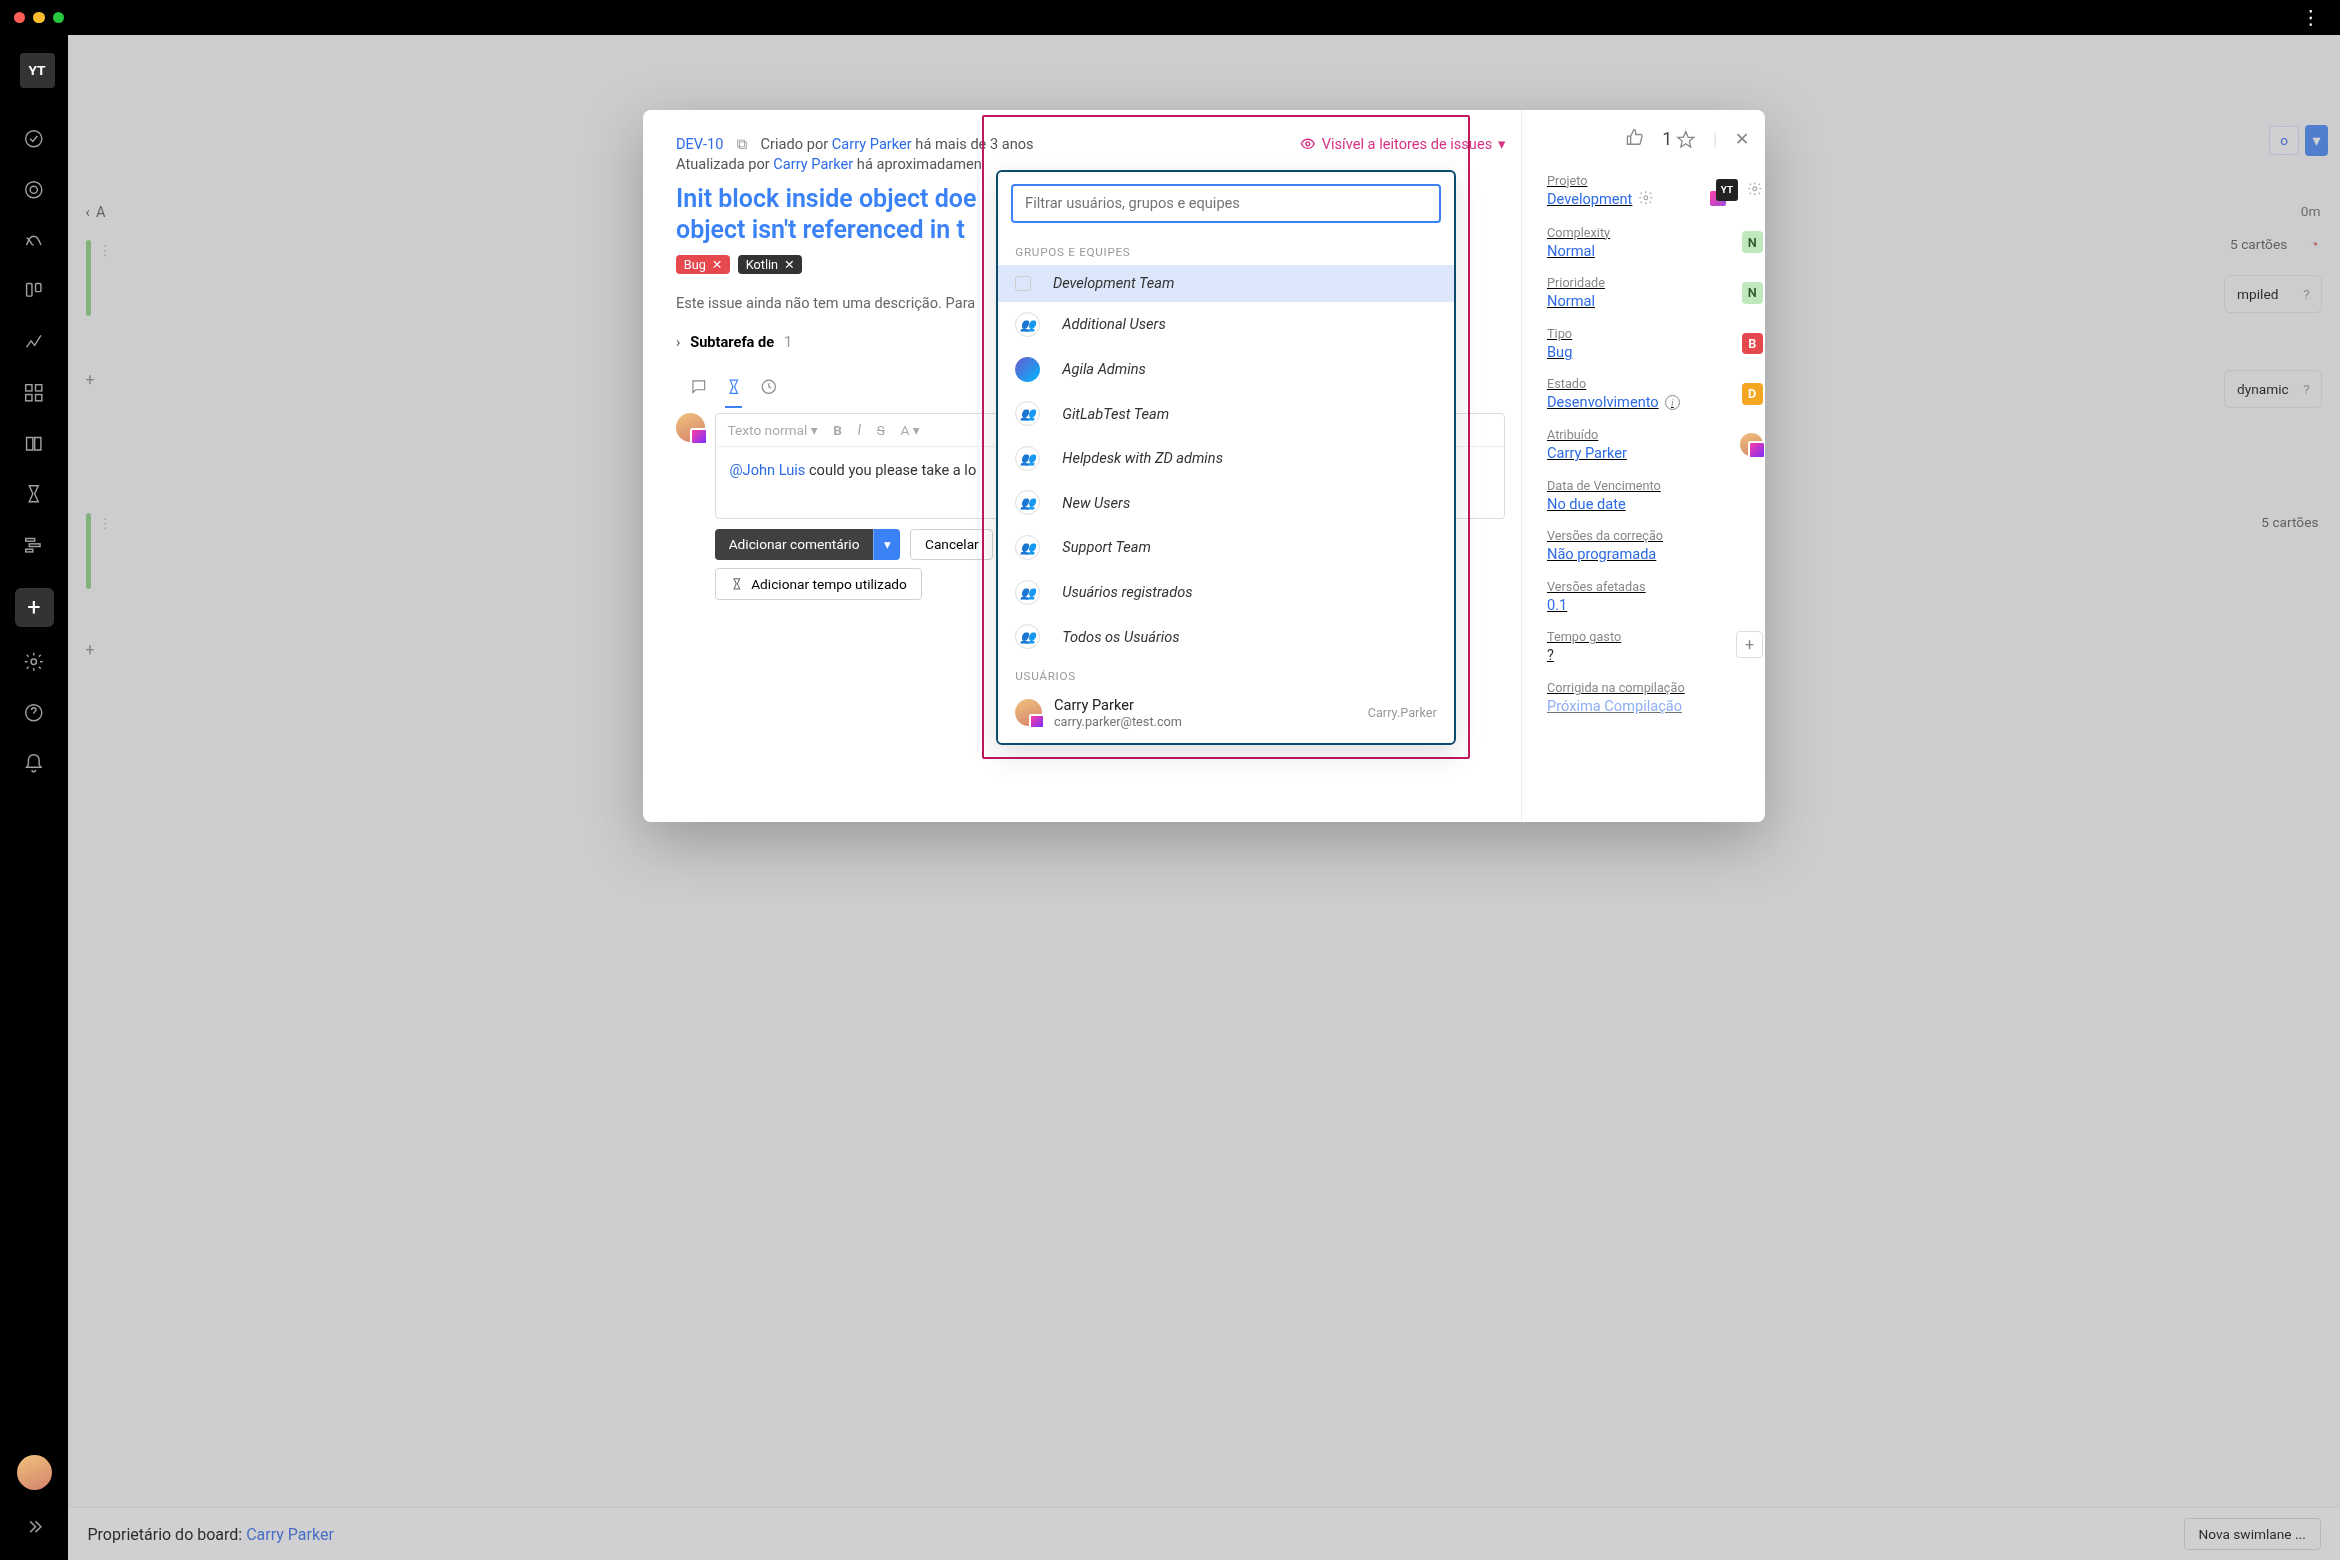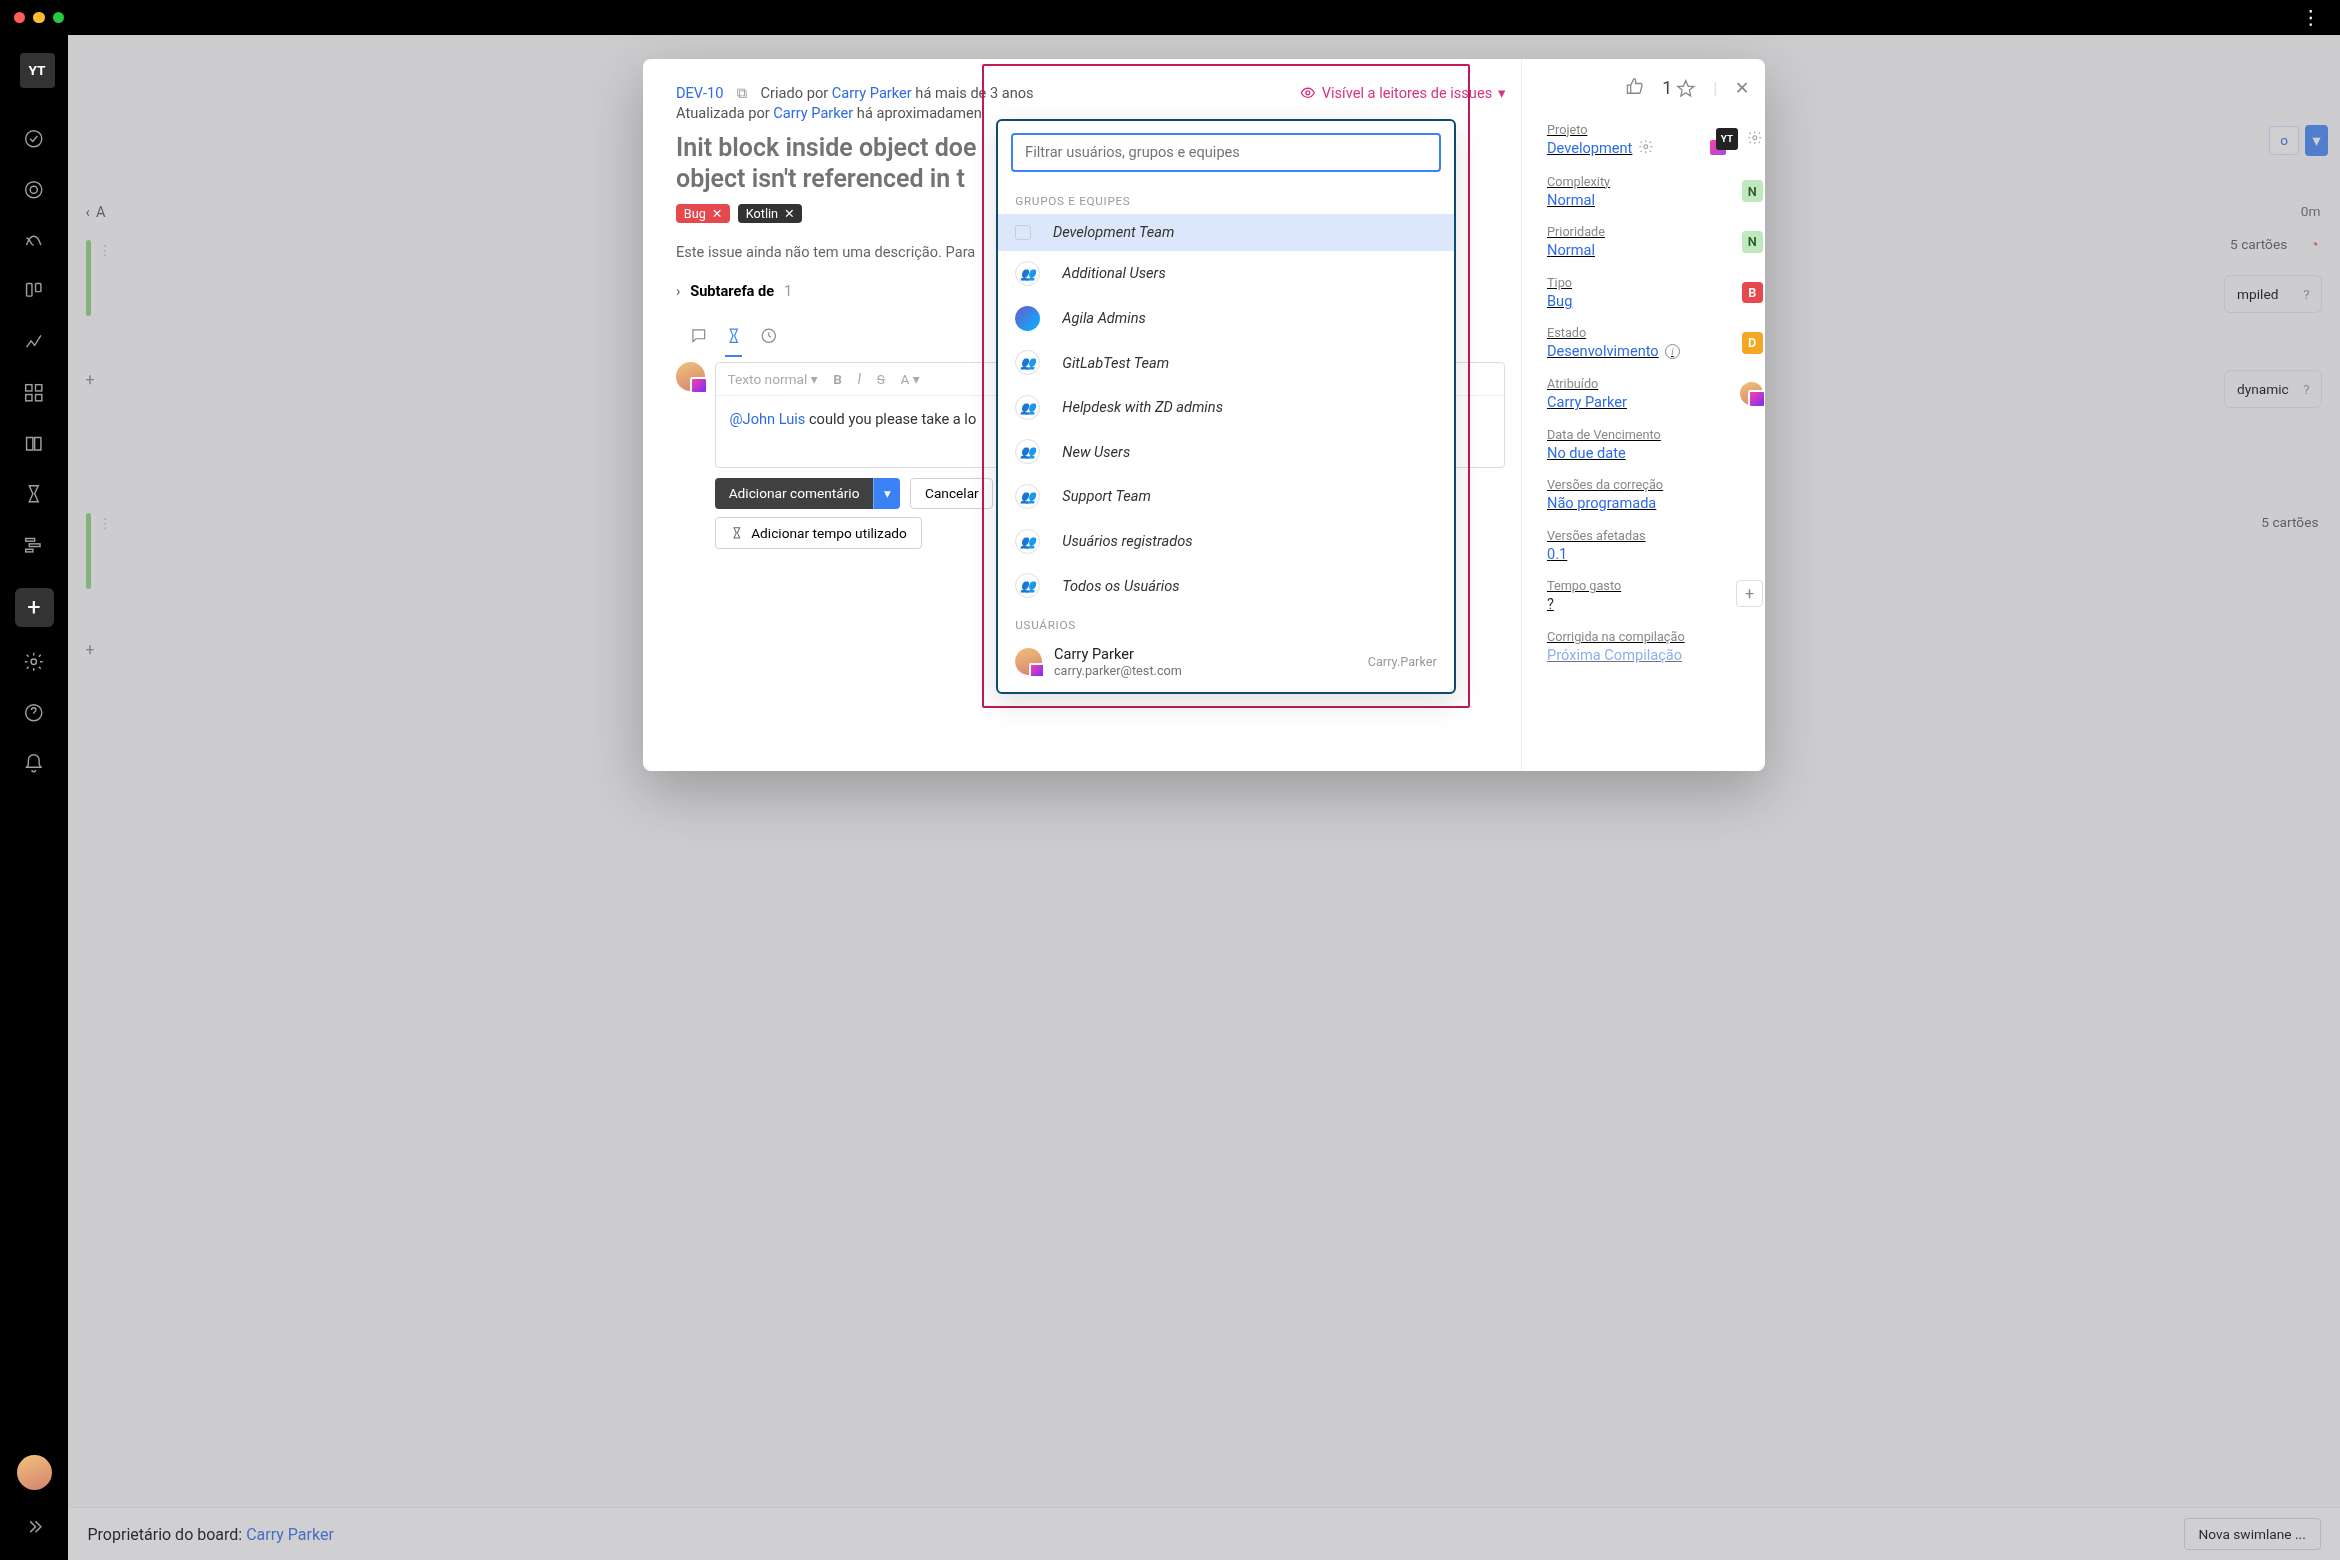--- a/index.html
+++ b/index.html
@@ -47,7 +47,7 @@
 
 
 .overlay { position:absolute; inset:0; background: rgba(120,120,130,0.35); display:flex; align-items:flex-start; justify-content:center; }
-.modal { background:#fff; border-radius:7.8px; width: 1122px; height: 712px; margin-top: 24px; display:flex; position:relative; box-shadow: 0 19.5px 59px rgba(0,0,0,.25); }
+.modal { background:#fff; border-radius:7.8px; width: 1122px; height: 712px; margin-top: 75px; display:flex; position:relative; box-shadow: 0 19.5px 59px rgba(0,0,0,.25); }
 .modal-main { flex:1; padding: 25px 15.6px 19.5px 33px; position:relative; display:flex; flex-direction:column; }
 .modal-side { width: 244px; border-left:1px solid #eee; padding: 19.5px 2px 9.8px 25px; overflow:hidden; }
 .modal-actions { position:absolute; top:17.6px; right:15.6px; display:flex; align-items:center; gap:17.6px; color:#888; }

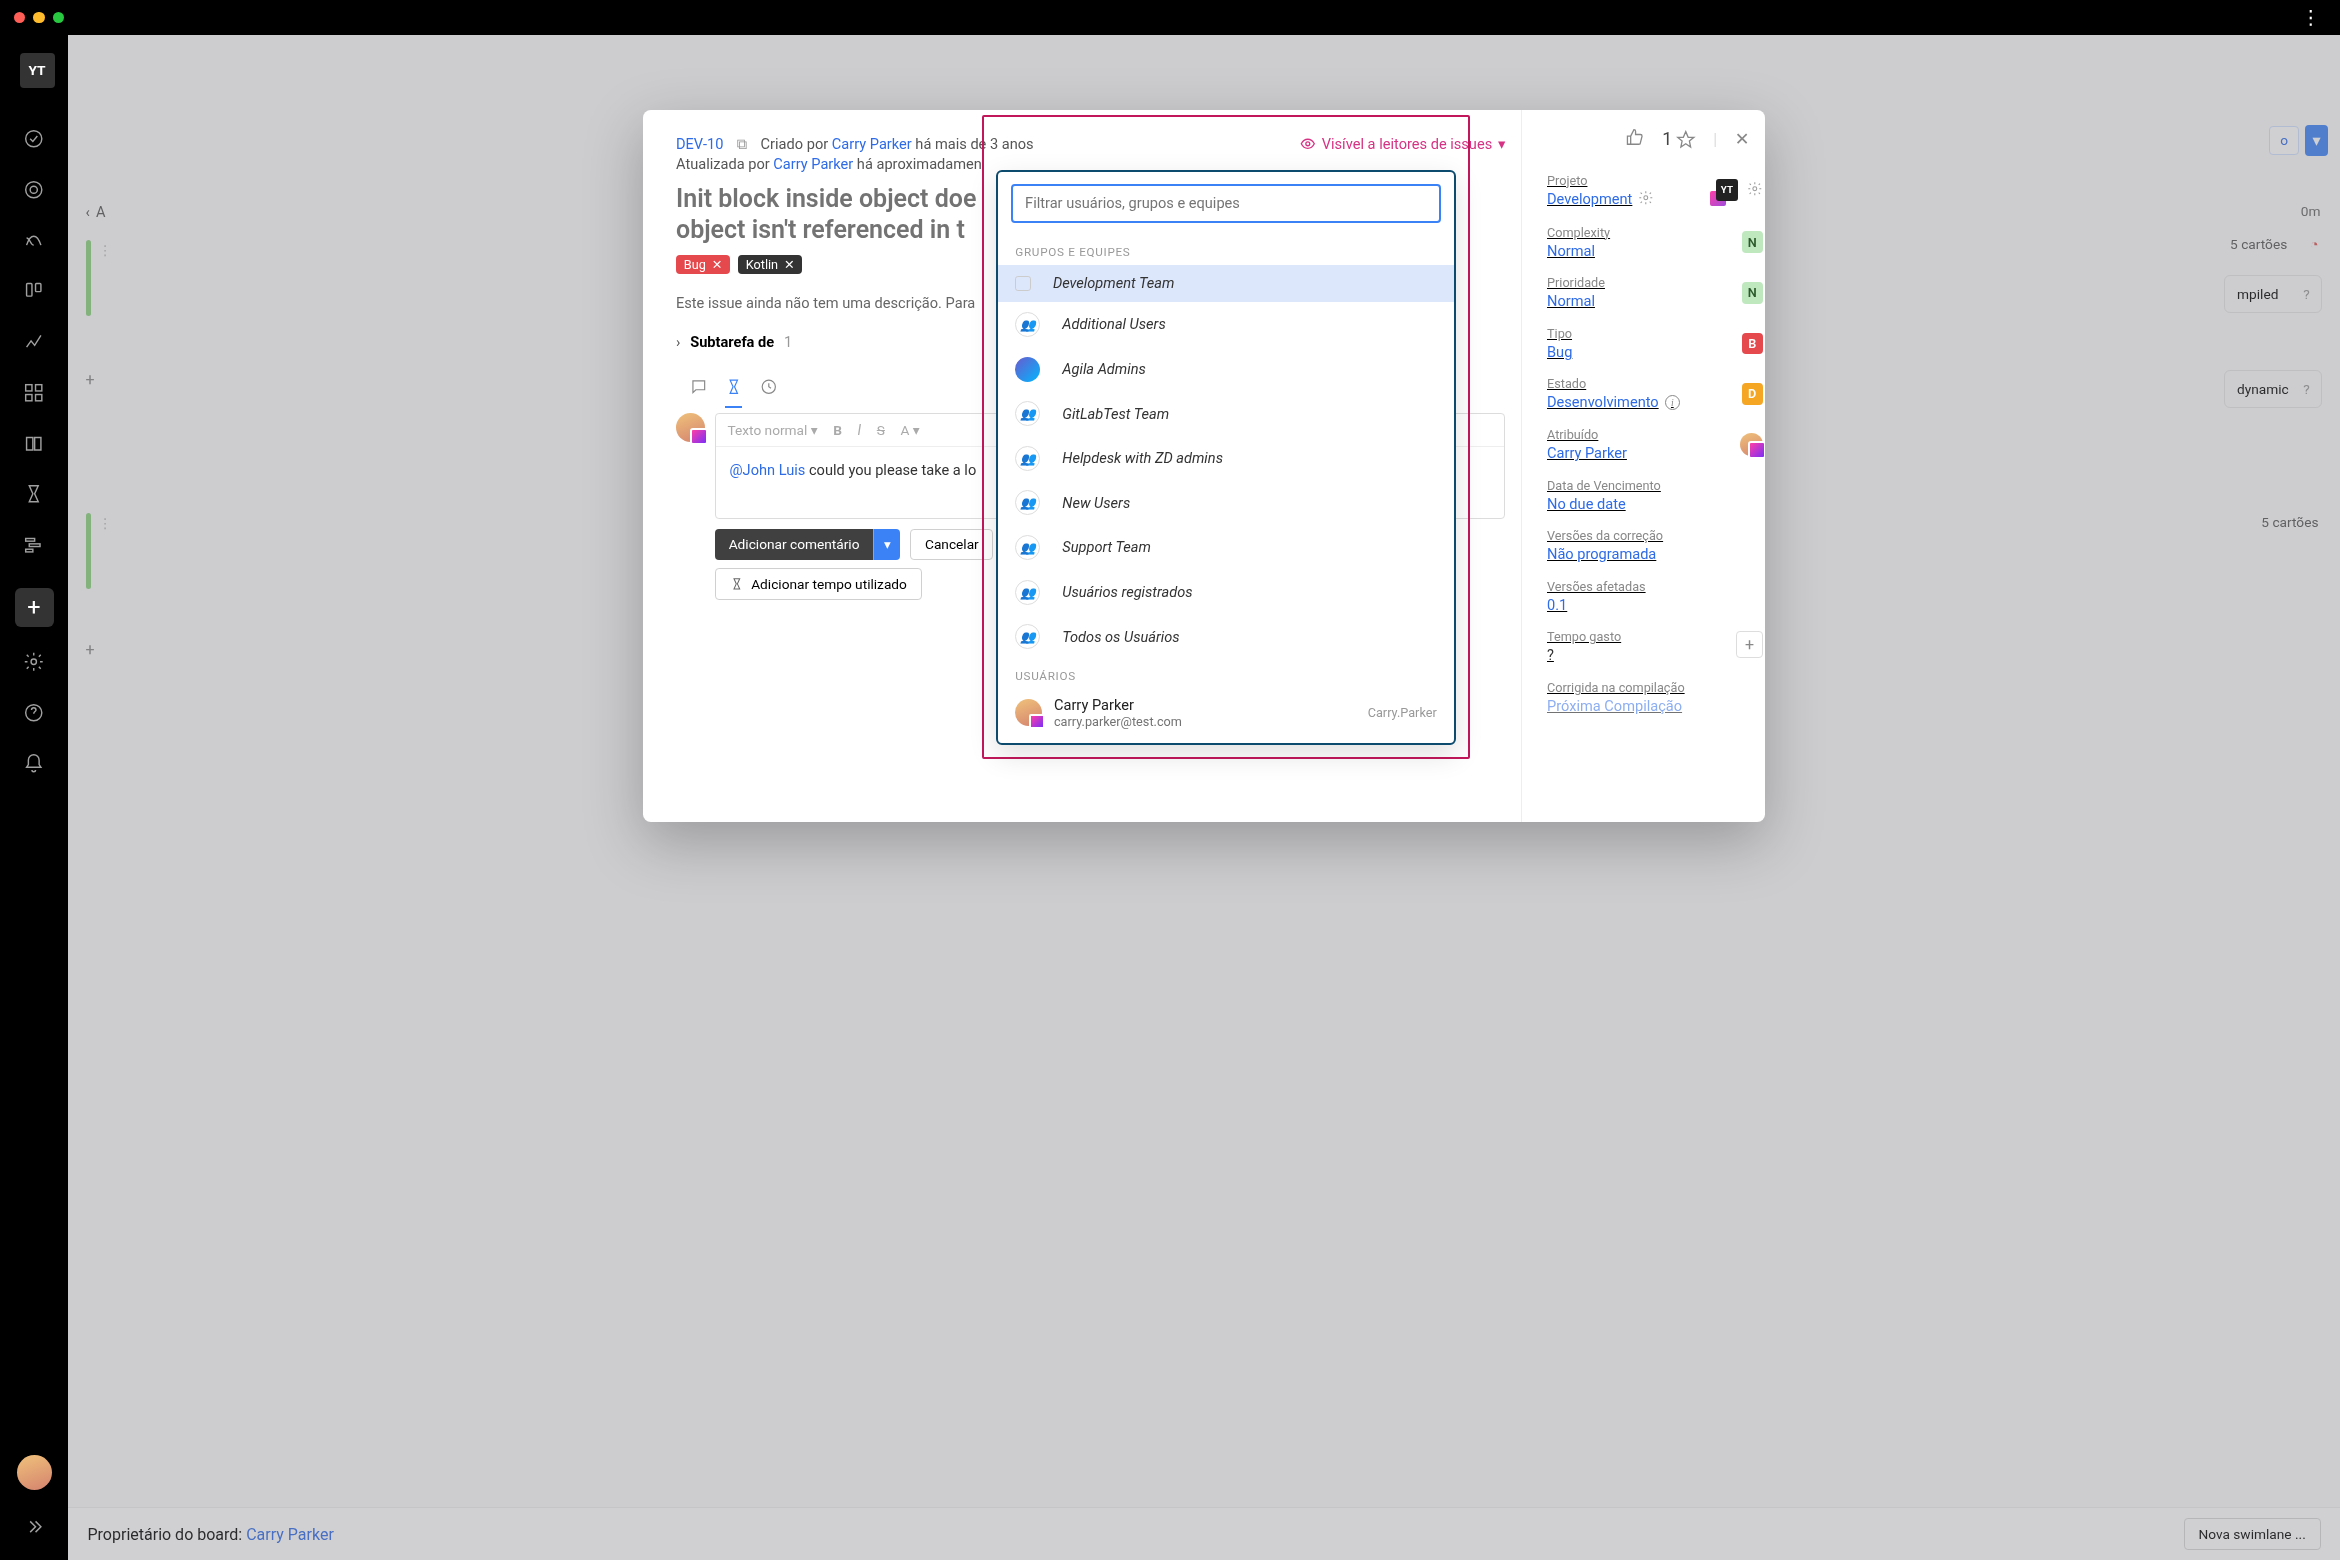--- a/index.html
+++ b/index.html
@@ -59,7 +59,7 @@
 .meta-line a { color:#2e6be6; text-decoration:none; }
 .vis-link { color:#d63384; font-size:14.6px; display:flex; align-items:center; gap:5.9px; cursor:pointer; }
 .meta-row { display:flex; justify-content:space-between; align-items:center; margin-bottom:2px; }
-.issue-title { font-size:25px; font-weight:600; color:#737373; margin:9.8px 0 9.8px; line-height:1.25; max-width:468px; }
+.issue-title { font-size:25px; font-weight:600; color:#3b82f6; margin:9.8px 0 9.8px; line-height:1.25; max-width:468px; }
 .tags { display:flex; gap:7.8px; margin-bottom:19.5px; }
 .tag { font-size:12.7px; border-radius:3.9px; padding:2px 7.8px; display:inline-flex; align-items:center; gap:5.9px; color:#fff; }
 .tag-bug { background:#e5484d; }

